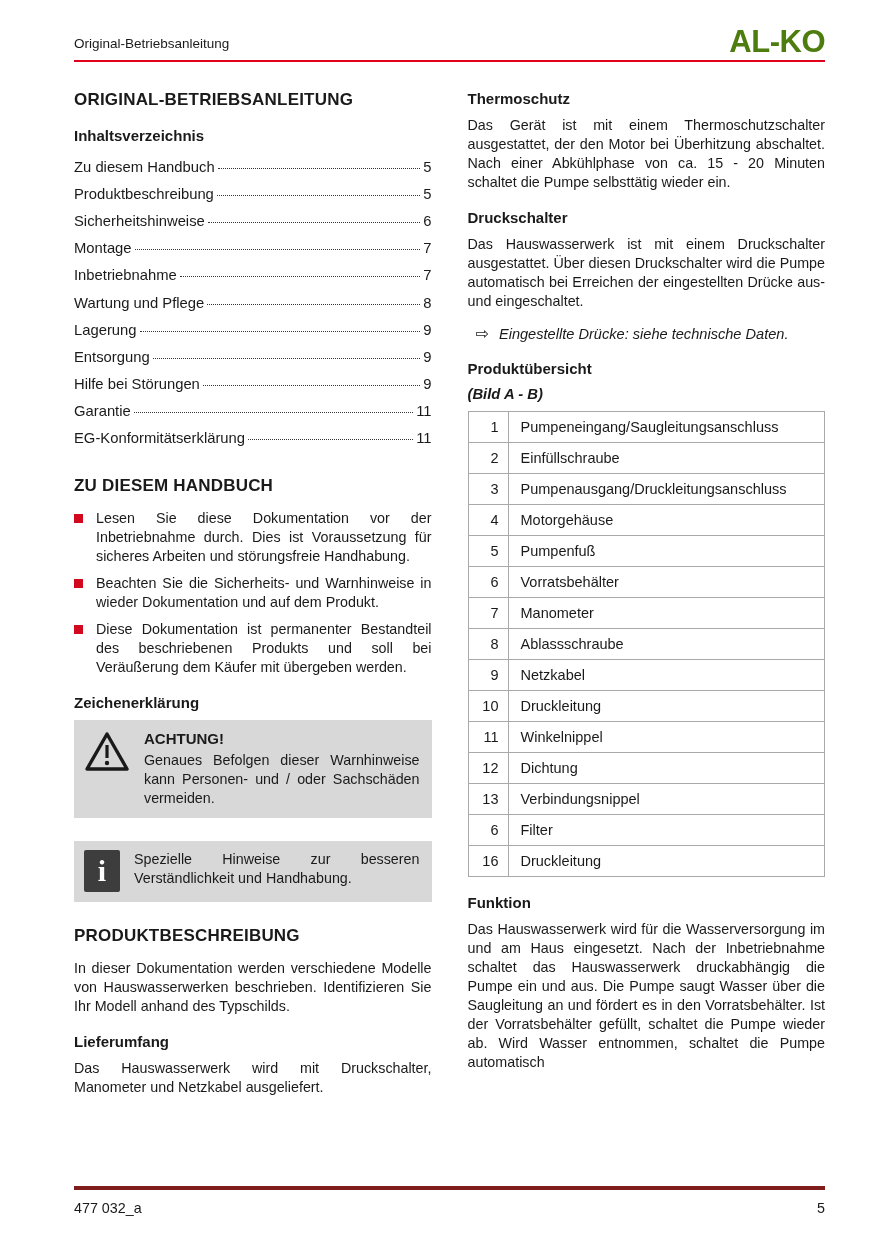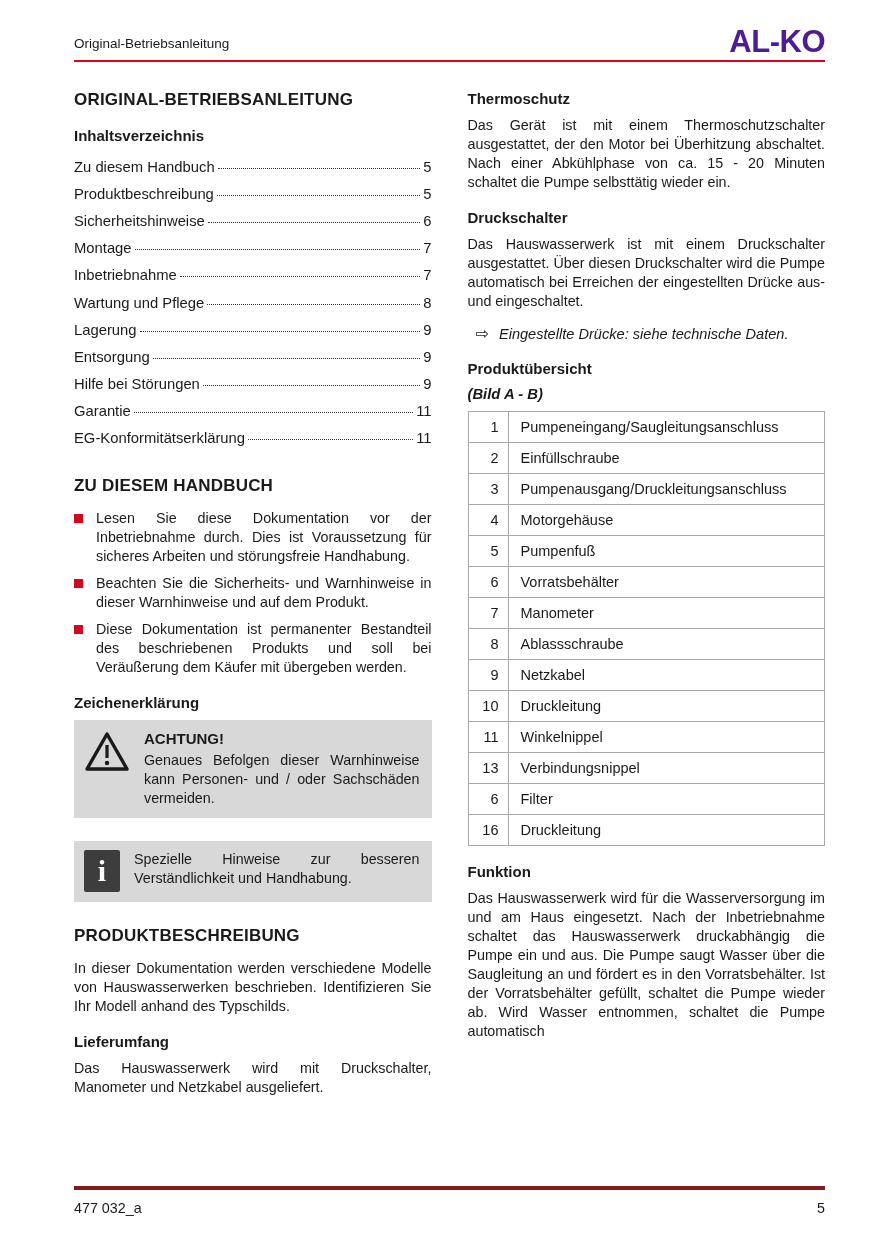--- a/index.html
+++ b/index.html
@@ -18,7 +18,7 @@
   
   .page-header { display: flex; justify-content: space-between; align-items: flex-end; }
   .doc-type { font-size: 13.5px; padding-bottom: 6px; }
-  .logo { font-size: 31px; font-weight: 800; color: #4c1d95; letter-spacing: -0.5px; line-height: 1; }
+  .logo { font-size: 31px; font-weight: 800; color: #4d7c0f; letter-spacing: -0.5px; line-height: 1; }
   .header-rule { height: 2px; background: #e2001a; margin-top: 3px; flex: none; }
 
   

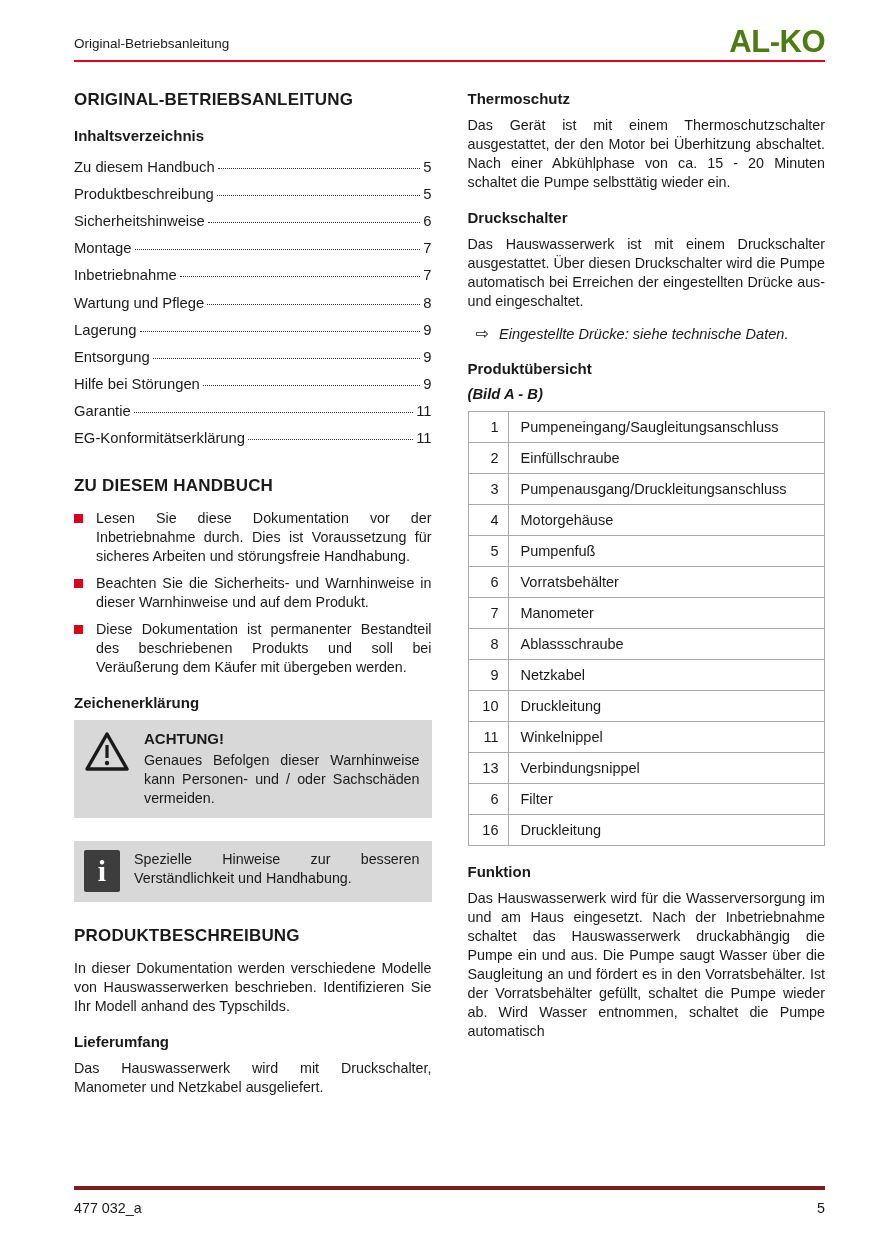--- a/index.html
+++ b/index.html
@@ -156,7 +156,7 @@
         </li>
         <li class="bullet">
           <span class="bullet-marker"></span>
-          <span class="bullet-text">Beachten Sie die Sicherheits- und Warnhinweise in dieser Warnhinweise und auf dem Produkt.</span>
+          <span class="bullet-text">Beachten Sie die Sicherheits- und Warnhinweise in wieder Dokumentation und auf dem Produkt.</span>
         </li>
         <li class="bullet">
           <span class="bullet-marker"></span>

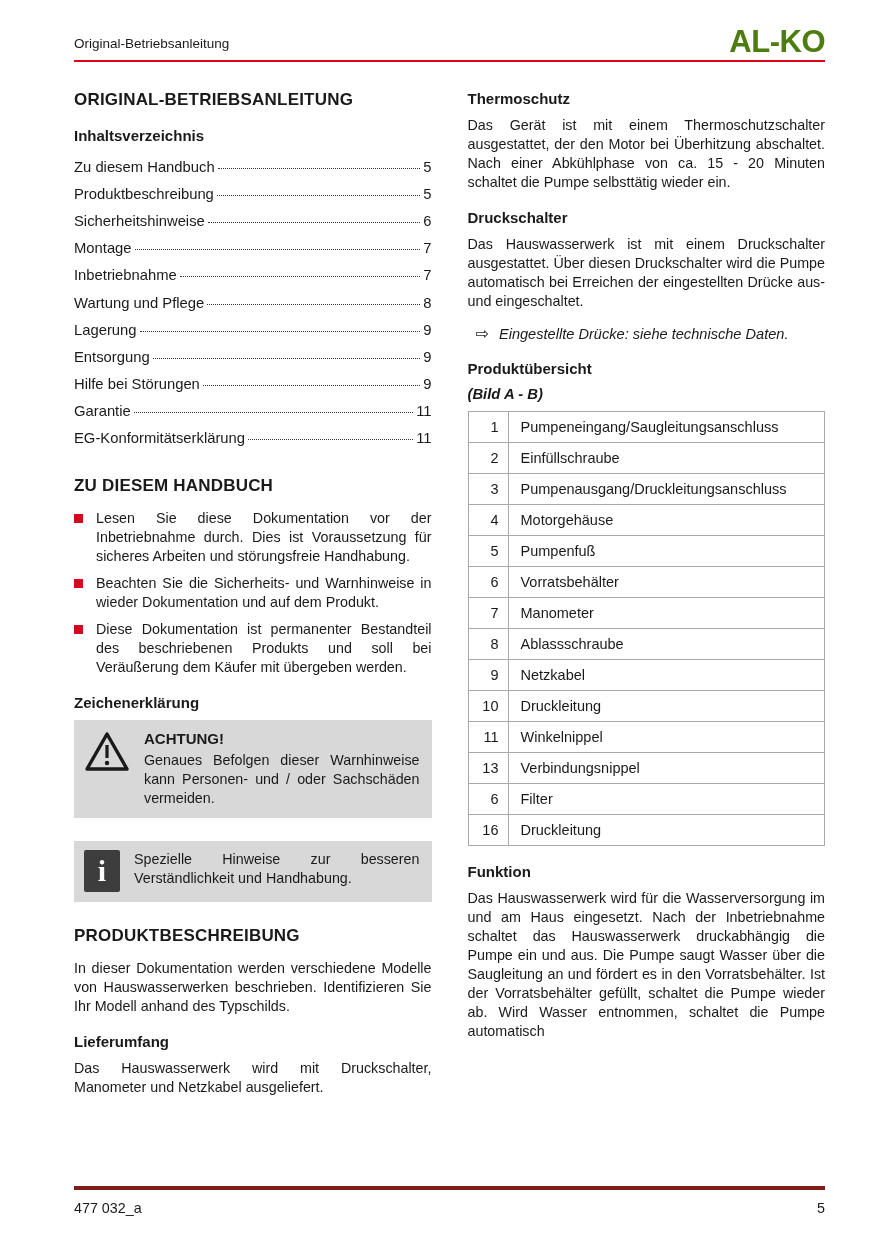--- a/index.html
+++ b/index.html
@@ -256,6 +256,10 @@
             <td>Winkelnippel</td>
           </tr>
           <tr>
+            <td class="num">12</td>
+            <td>Dichtung</td>
+          </tr>
+          <tr>
             <td class="num">13</td>
             <td>Verbindungsnippel</td>
           </tr>

